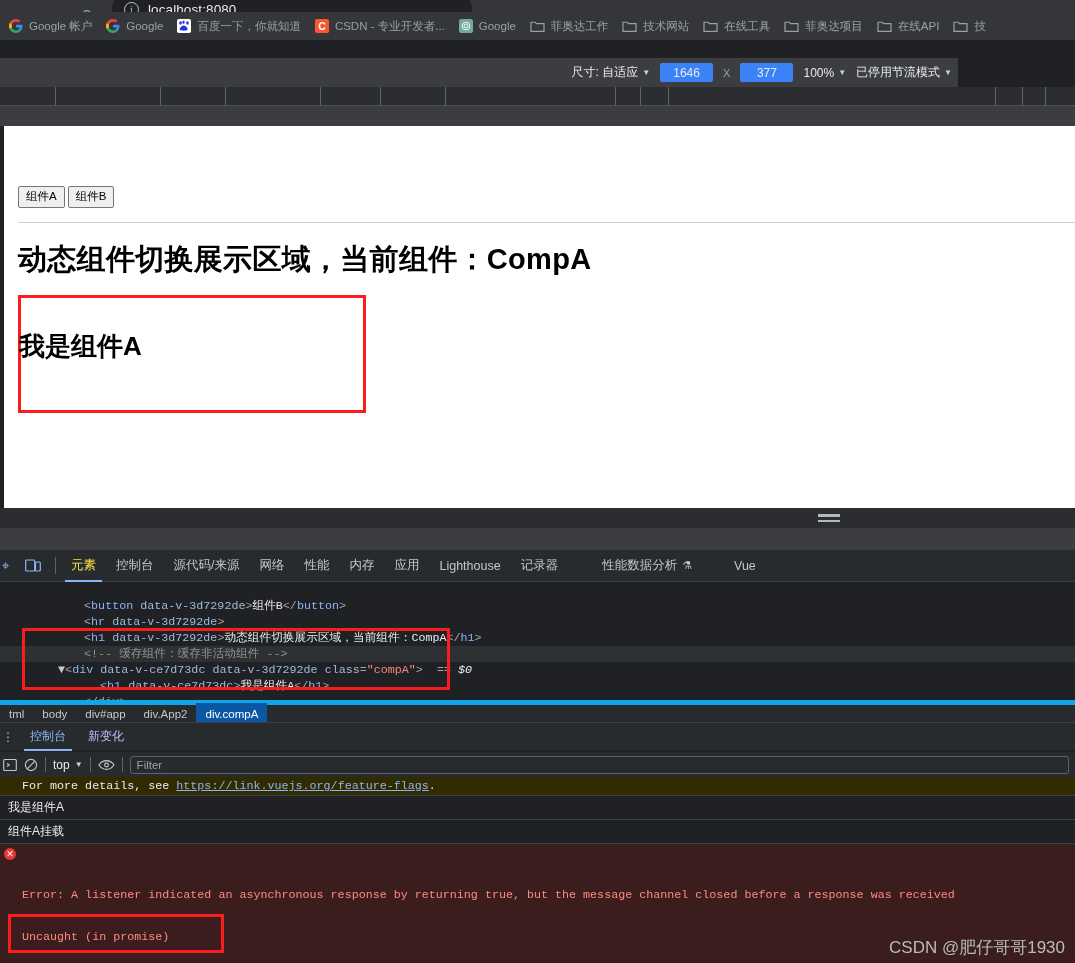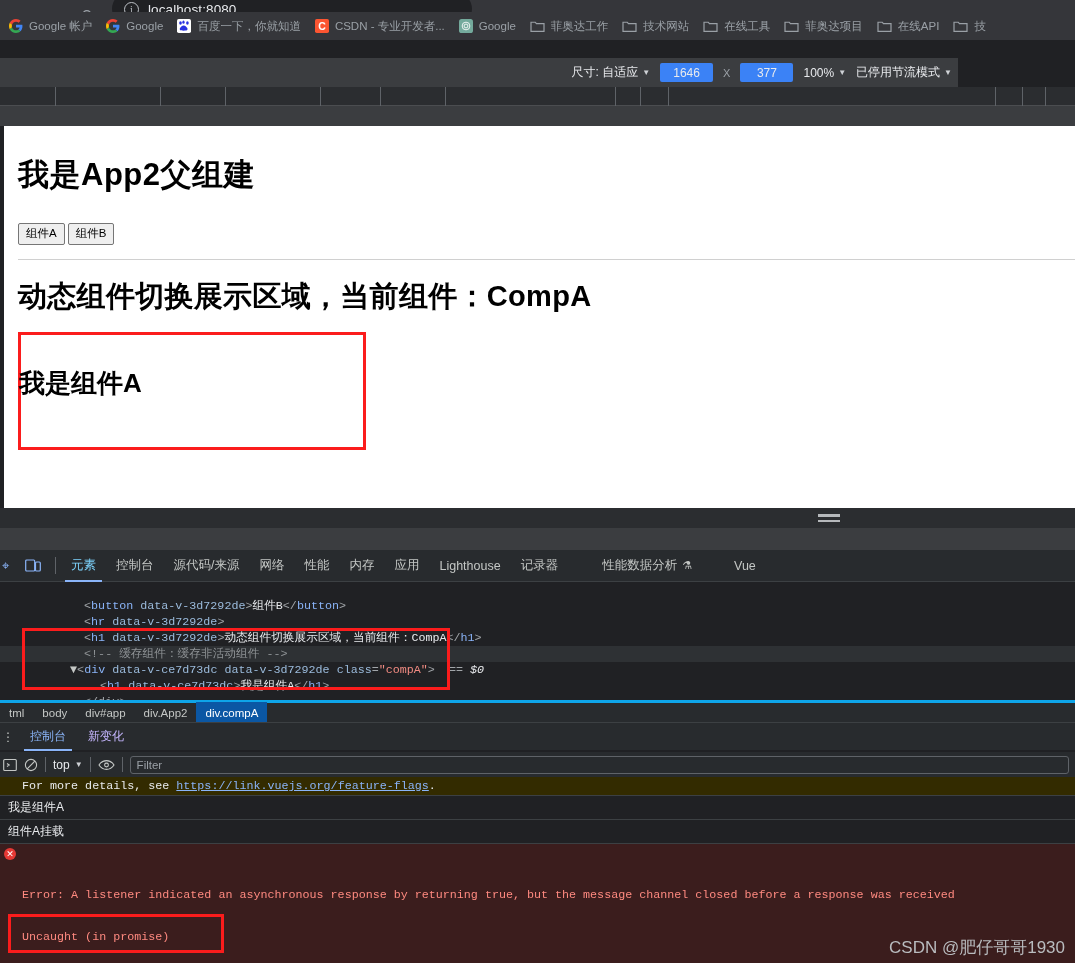--- a/index.html
+++ b/index.html
@@ -348,7 +348,6 @@
 
   <div class="viewport">
     <div class="page-inner">
-      <div class="page-h1">我是App2父组建</div>
       <div class="btn-row">
         <button class="pbtn">组件A</button>
         <button class="pbtn">组件B</button>

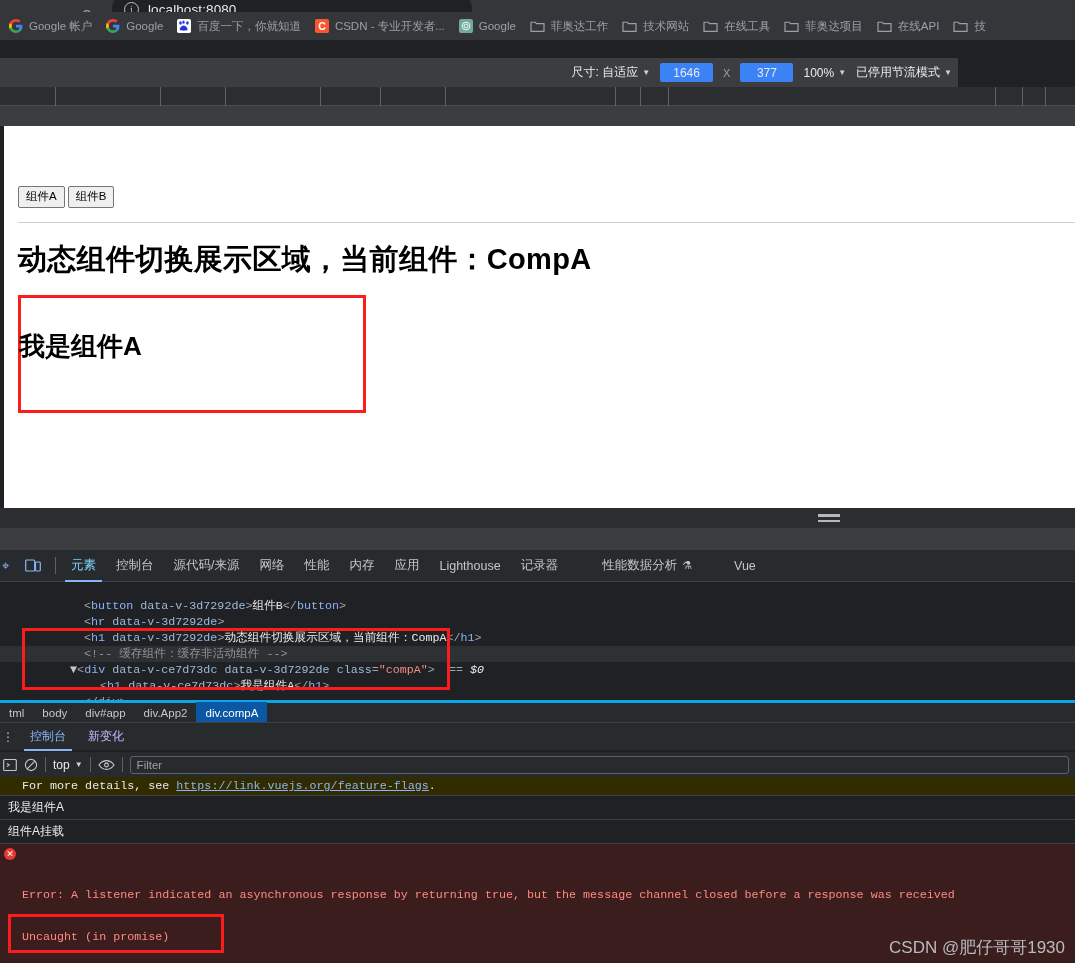--- a/index.html
+++ b/index.html
@@ -119,7 +119,7 @@
     position: relative; height: 32px; display: flex; align-items: center;
     padding: 0 10px; color: #c4c7c5; font-size: 12.5px; white-space: nowrap;
   }
-  .dt-tab.sel { color: #7dd3fc; }
+  .dt-tab.sel { color: #fde047; }
   .dt-tab.sel::after {
     content: ""; position: absolute; left: 4px; right: 4px; bottom: 0; height: 2px; background: #8ab4f8;
   }

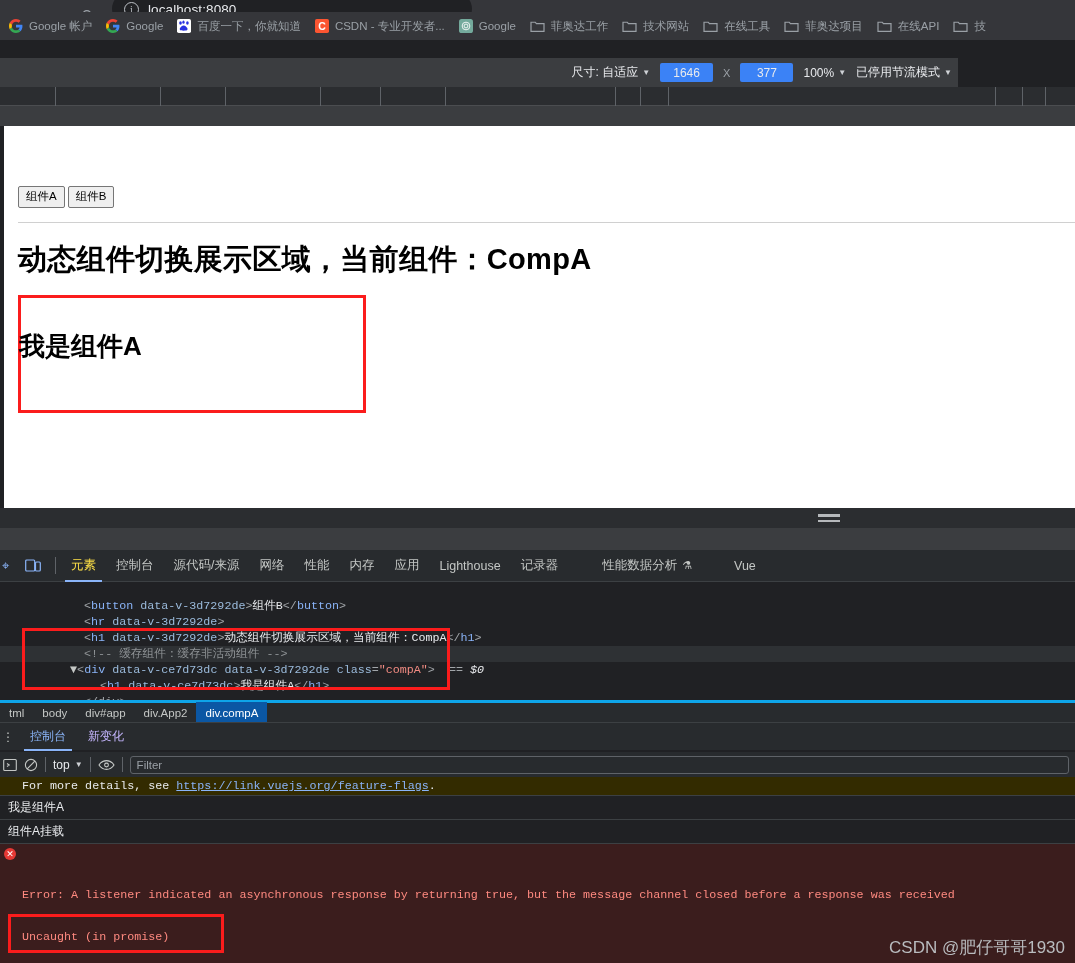--- a/index.html
+++ b/index.html
@@ -426,7 +426,7 @@
     <div class="el-line" style="padding-left:42px">
       <span class="cmt">&lt;!-- 缓存组件：缓存非活动组件 --&gt;</span>
     </div>
-    <div class="el-line sel" style="padding-left:28px">
+    <div class="el-line sel" style="padding-left:16px">
       <span class="arrow">▼</span><span class="punc">&lt;</span><span class="tag">div</span><span class="punc"> </span><span class="attr">data-v-ce7d73dc</span><span class="punc"> </span><span class="attr">data-v-3d7292de</span><span class="punc"> </span><span class="attr">class</span><span class="punc">=</span><span class="val">"compA"</span><span class="punc">&gt;  </span><span class="punc">==</span><span class="punc"> </span><span class="dollar">$0</span>
     </div>
     <div class="el-line" style="padding-left:58px">

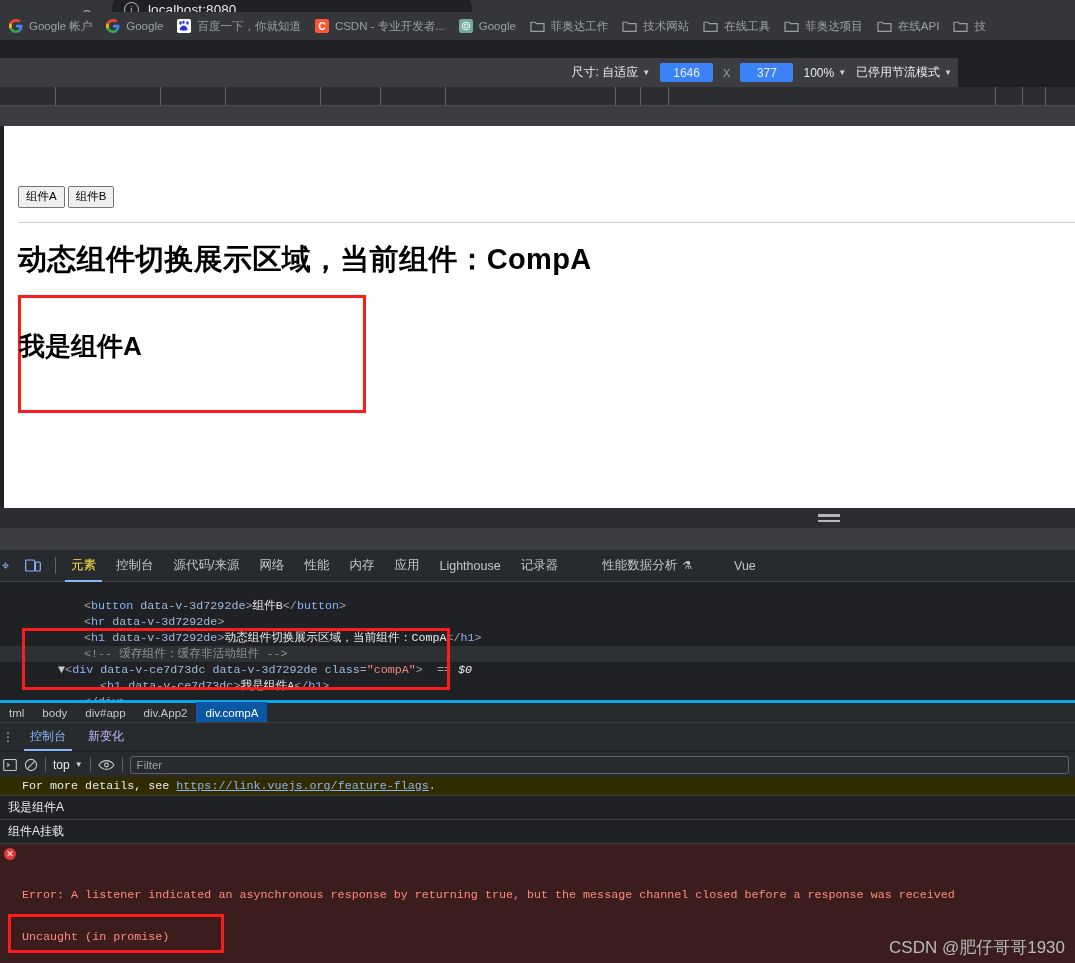--- a/index.html
+++ b/index.html
@@ -151,7 +151,7 @@
   .crumbs {
     position: absolute; left: 0; top: 700px; width: 1075px; height: 22px;
     background: #282b2e; display: flex; align-items: center;
-    font-size: 11.5px; color: #c4c7c5; border-top: 3px solid #0ea5e9;
+    font-size: 11.5px; color: #c4c7c5; border-top: 5px solid #0ea5e9;
   }
   .crumb { padding: 0 9px; height: 22px; display: flex; align-items: center; white-space: nowrap; }
   .crumb.sel { background: #0b57a4; color: #ffffff; }

